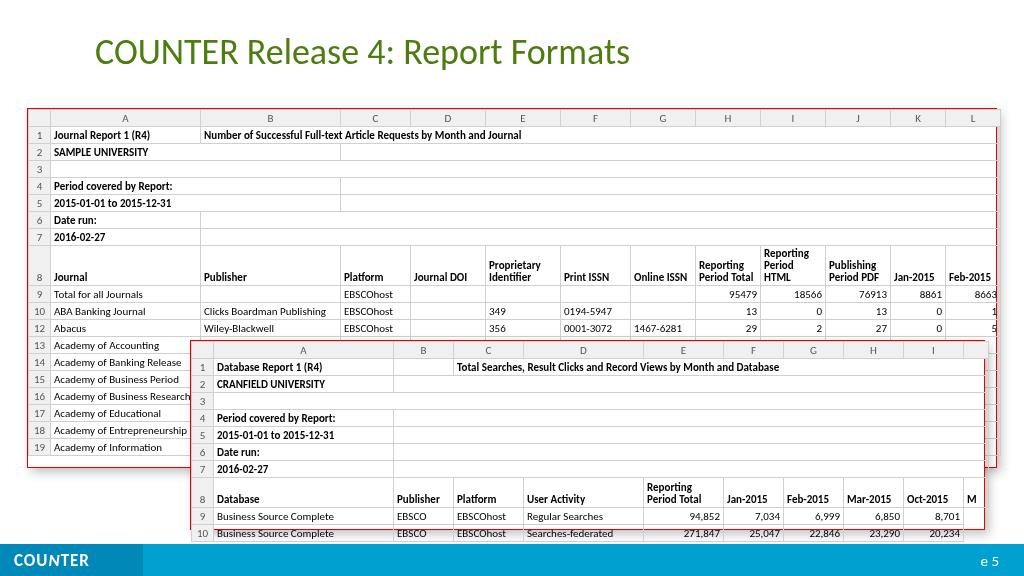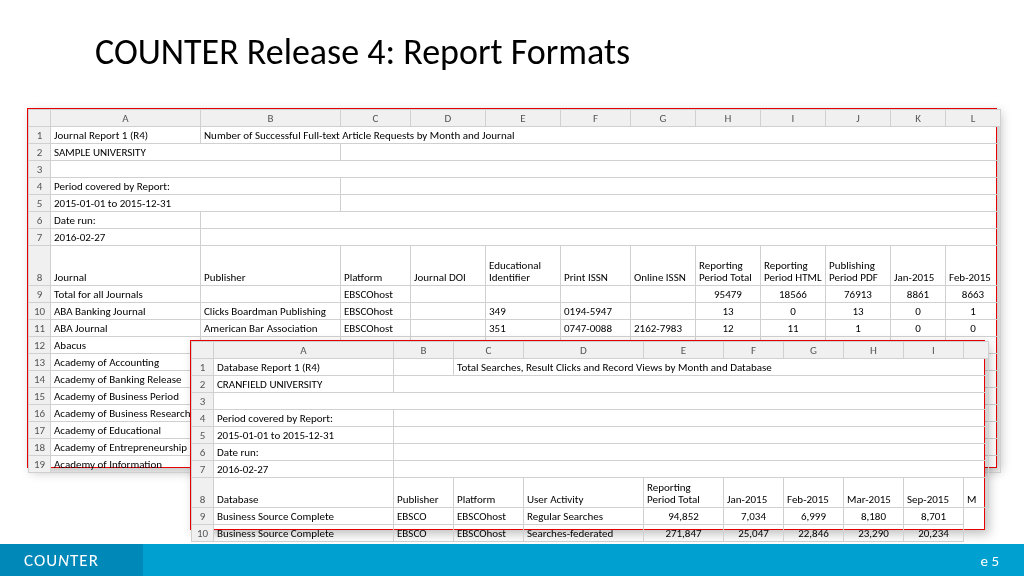--- a/index.html
+++ b/index.html
@@ -4,7 +4,7 @@
 <style>
 *{box-sizing:border-box;margin:0;padding:0}
 body{width:1024px;height:576px;background:#fff;font-family:Calibri,Arial,sans-serif;position:relative;overflow:hidden}
-.title{font-size:36px;font-weight:400;color:#000000;padding:30px 0 0 95px}
+.title{font-size:36px;font-weight:400;color:#4d7c0f;padding:30px 0 0 95px}
 .sheet{position:absolute;background:#fff;border:1px solid #e60000;box-shadow:4px 4px 10px rgba(0,0,0,.25)}
 .s1{left:27px;top:108px;width:970px;height:360px}
 .s2{left:190px;top:340px;width:795px;height:190px;background:#fff}

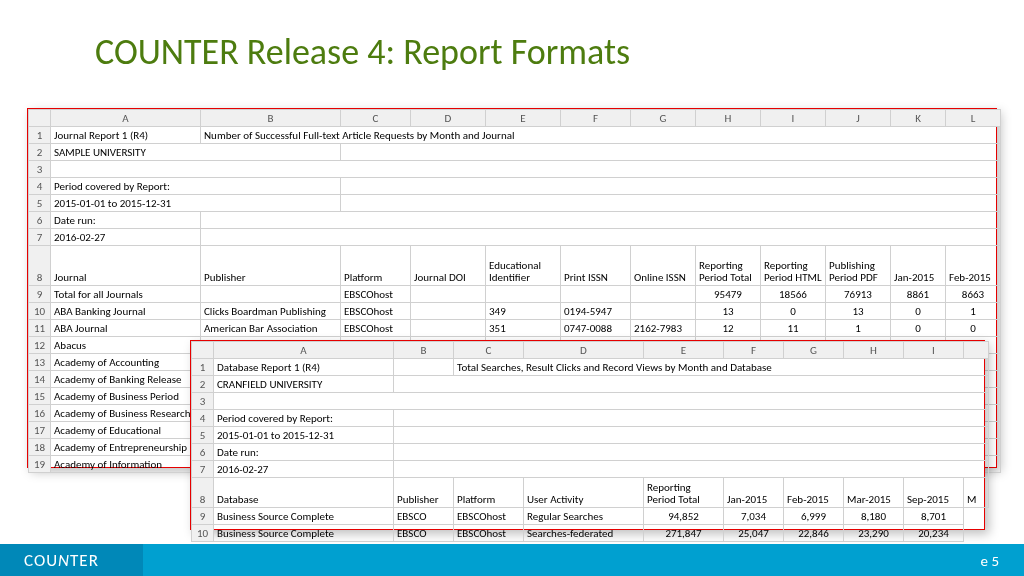--- a/index.html
+++ b/index.html
@@ -12,7 +12,7 @@
 th,td{border:1px solid #d0d0d0;padding:1px 3px;text-align:left;white-space:nowrap;overflow:hidden;text-overflow:clip;vertical-align:bottom;height:17px}
 th{background:#f0f0f0;font-weight:400;color:#555;text-align:center}
 .rh{background:#f0f0f0;color:#555;text-align:center;width:22px}
-.b{font-weight:400}
+.b{font-weight:700}
 .r{text-align:center}
 .footer{position:absolute;bottom:0;left:0;width:100%;height:32px;background:linear-gradient(to right,#0088b8 0,#0088b8 14%,#00a0d0 14%,#00a0d0 100%);color:#fff;display:flex;align-items:center;font-size:11px}
 .logo{font-size:17px;font-weight:400;letter-spacing:1px;padding-left:24px}

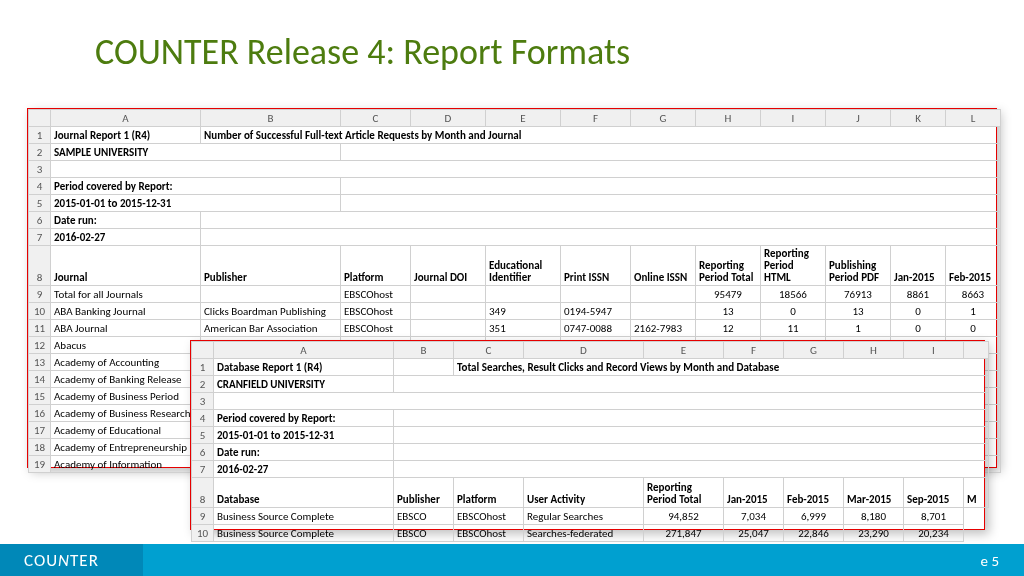--- a/index.html
+++ b/index.html
@@ -98,7 +98,7 @@
           <td class="b wrap">Publisher</td>
           <td class="b wrap">Platform</td>
           <td class="b wrap">Journal DOI</td>
-          <td class="b wrap">Educational Identifier</td>
+          <td class="b wrap">Proprietary Identifier</td>
           <td class="b wrap">Print ISSN</td>
           <td class="b wrap">Online ISSN</td>
           <td class="b wrap">Reporting Period Total</td>

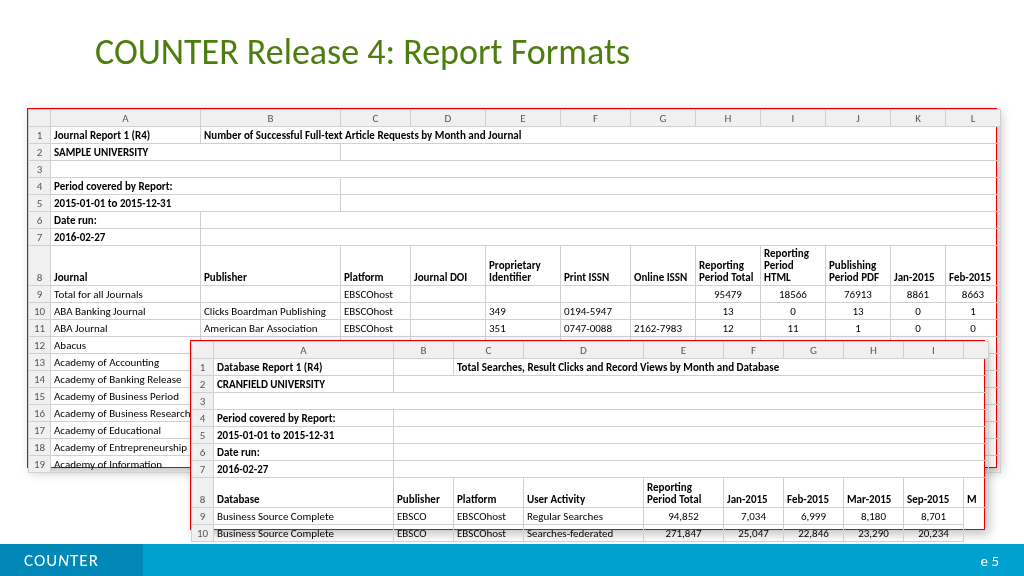--- a/index.html
+++ b/index.html
@@ -13,7 +13,7 @@
 th{background:#f0f0f0;font-weight:400;color:#555;text-align:center}
 .rh{background:#f0f0f0;color:#555;text-align:center;width:22px}
 .b{font-weight:700}
-.r{text-align:center}
+.r{text-align:right}
 .footer{position:absolute;bottom:0;left:0;width:100%;height:32px;background:linear-gradient(to right,#0088b8 0,#0088b8 14%,#00a0d0 14%,#00a0d0 100%);color:#fff;display:flex;align-items:center;font-size:11px}
 .logo{font-size:17px;font-weight:400;letter-spacing:1px;padding-left:24px}
 .logo .sl{font-style:italic}

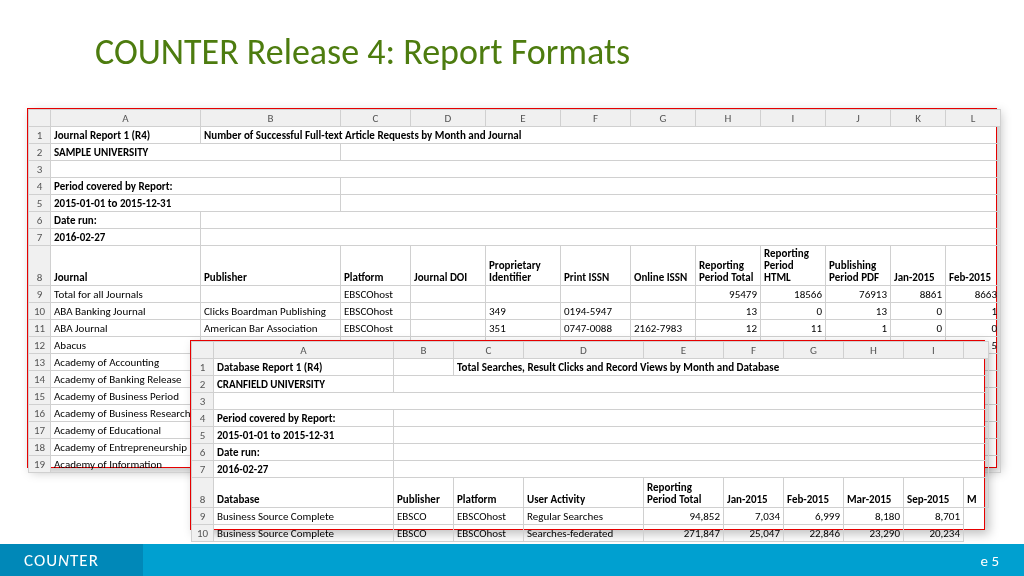--- a/index.html
+++ b/index.html
@@ -140,21 +140,6 @@
           <td class="r">1</td>
         </tr>
         <tr>
-          <td class="rh">11</td>
-          <td>ABA Journal</td>
-          <td>American Bar Association</td>
-          <td>EBSCOhost</td>
-          <td></td>
-          <td>351</td>
-          <td>0747-0088</td>
-          <td>2162-7983</td>
-          <td class="r">12</td>
-          <td class="r">11</td>
-          <td class="r">1</td>
-          <td class="r">0</td>
-          <td class="r">0</td>
-        </tr>
-        <tr>
           <td class="rh">12</td>
           <td>Abacus</td>
           <td>Wiley-Blackwell</td>

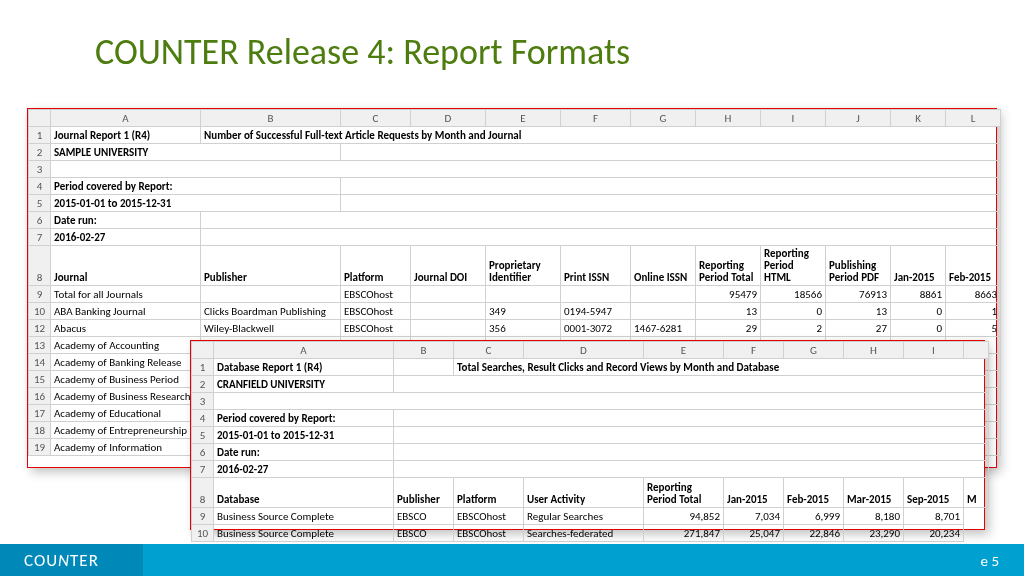--- a/index.html
+++ b/index.html
@@ -337,7 +337,7 @@
           <td class="b wrap">Jan-2015</td>
           <td class="b wrap">Feb-2015</td>
           <td class="b wrap">Mar-2015</td>
-          <td class="b wrap">Sep-2015</td>
+          <td class="b wrap">Oct-2015</td>
           <td class="b wrap">M</td>
         </tr>
 </tbody>

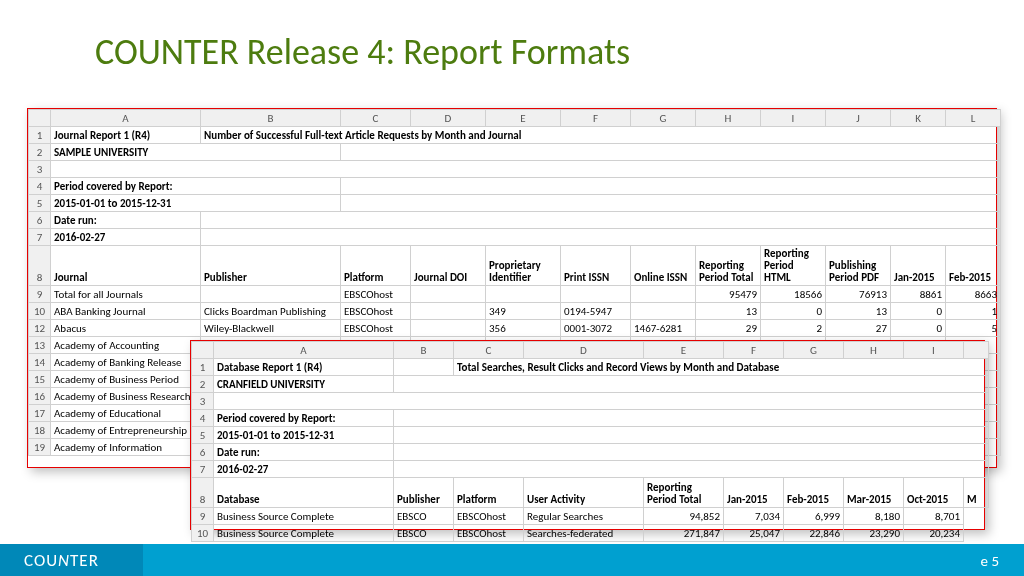--- a/index.html
+++ b/index.html
@@ -351,7 +351,7 @@
           <td class="r">94,852</td>
           <td class="r">7,034</td>
           <td class="r">6,999</td>
-          <td class="r">8,180</td>
+          <td class="r">6,850</td>
           <td class="r">8,701</td>
         </tr>
         <tr>

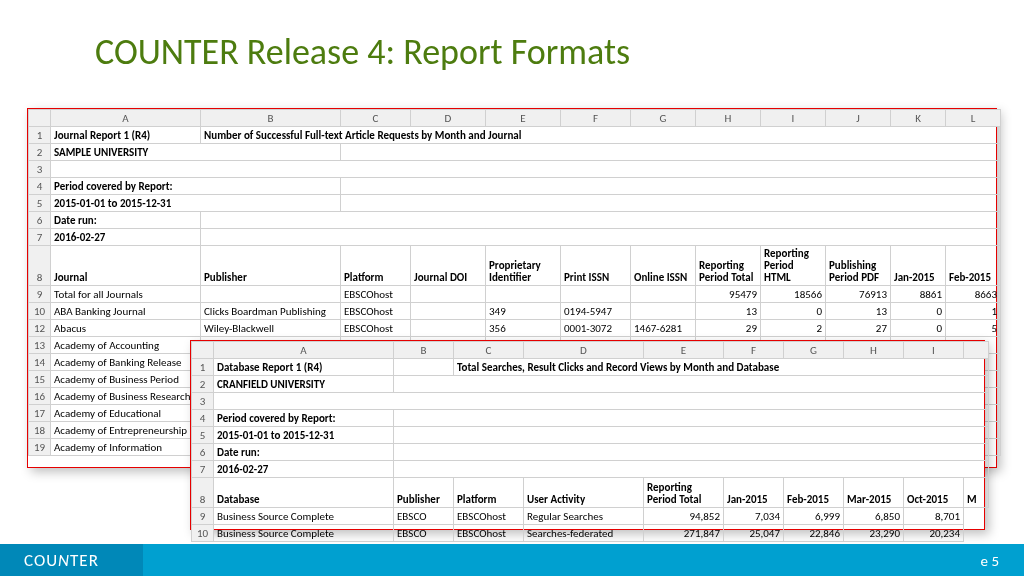--- a/index.html
+++ b/index.html
@@ -15,7 +15,7 @@
 .b{font-weight:700}
 .r{text-align:right}
 .footer{position:absolute;bottom:0;left:0;width:100%;height:32px;background:linear-gradient(to right,#0088b8 0,#0088b8 14%,#00a0d0 14%,#00a0d0 100%);color:#fff;display:flex;align-items:center;font-size:11px}
-.logo{font-size:17px;font-weight:400;letter-spacing:1px;padding-left:24px}
+.logo{font-size:17px;font-weight:700;letter-spacing:1px;padding-left:14px}
 .logo .sl{font-style:italic}
 .pg{position:absolute;right:25px;bottom:6px;color:#fff;font-size:15px}
 .wrap{white-space:normal;line-height:1.1;vertical-align:bottom}

